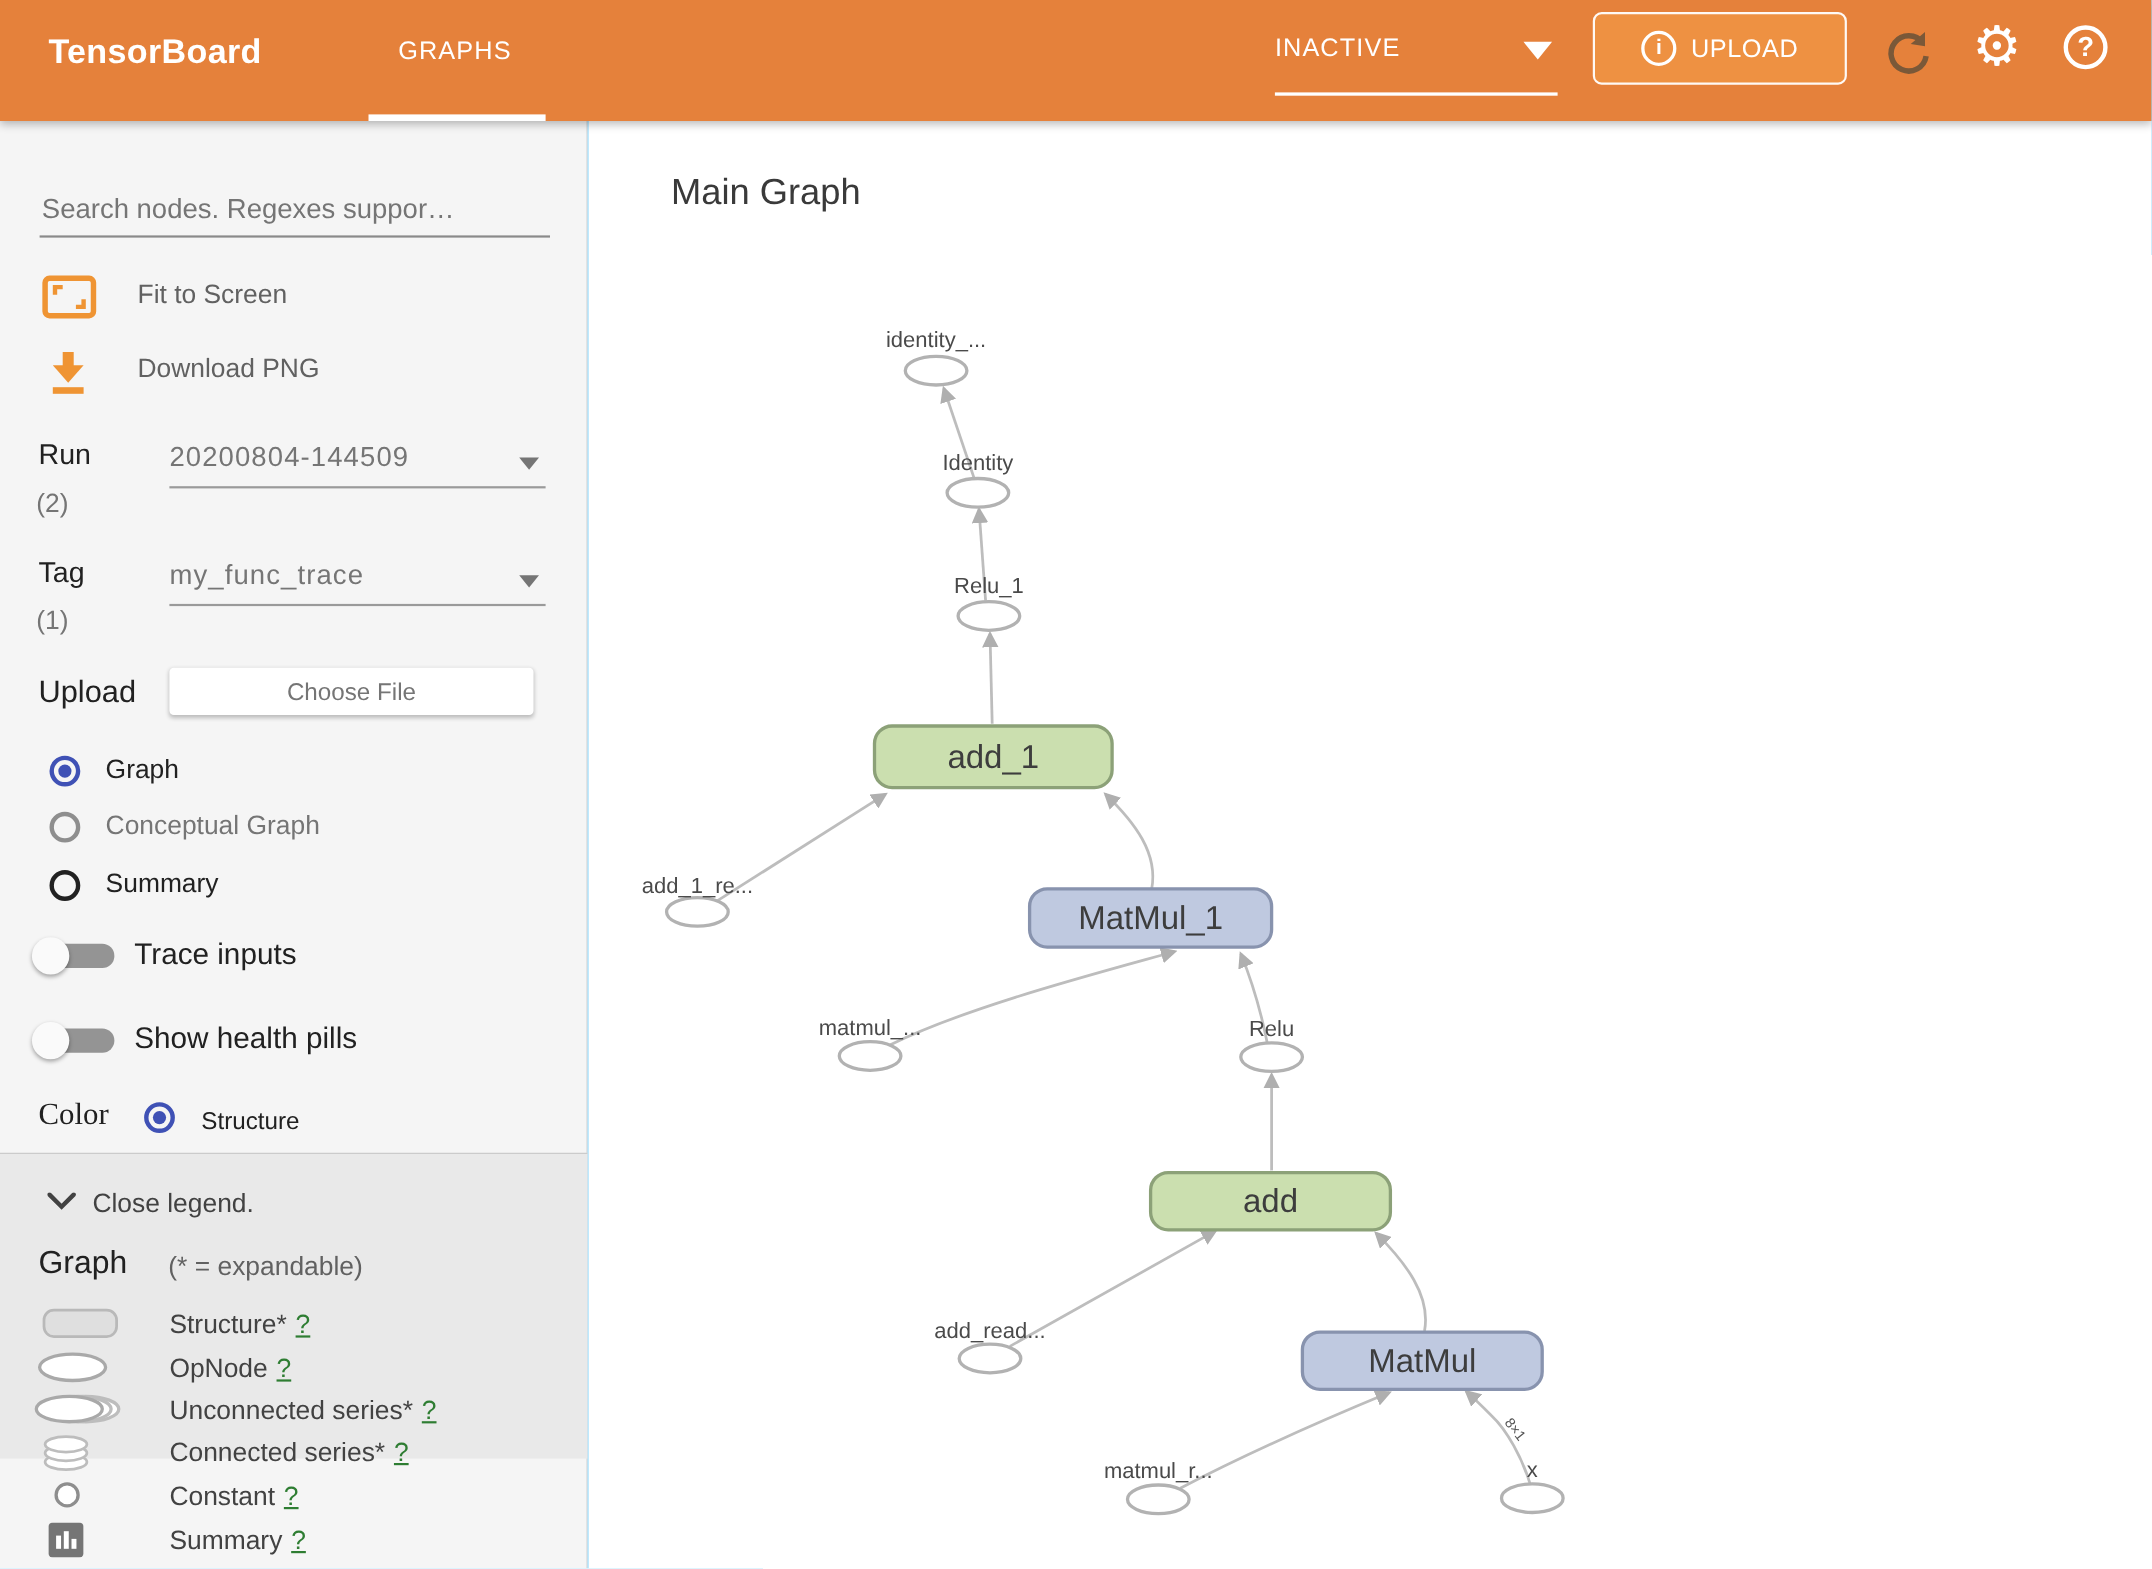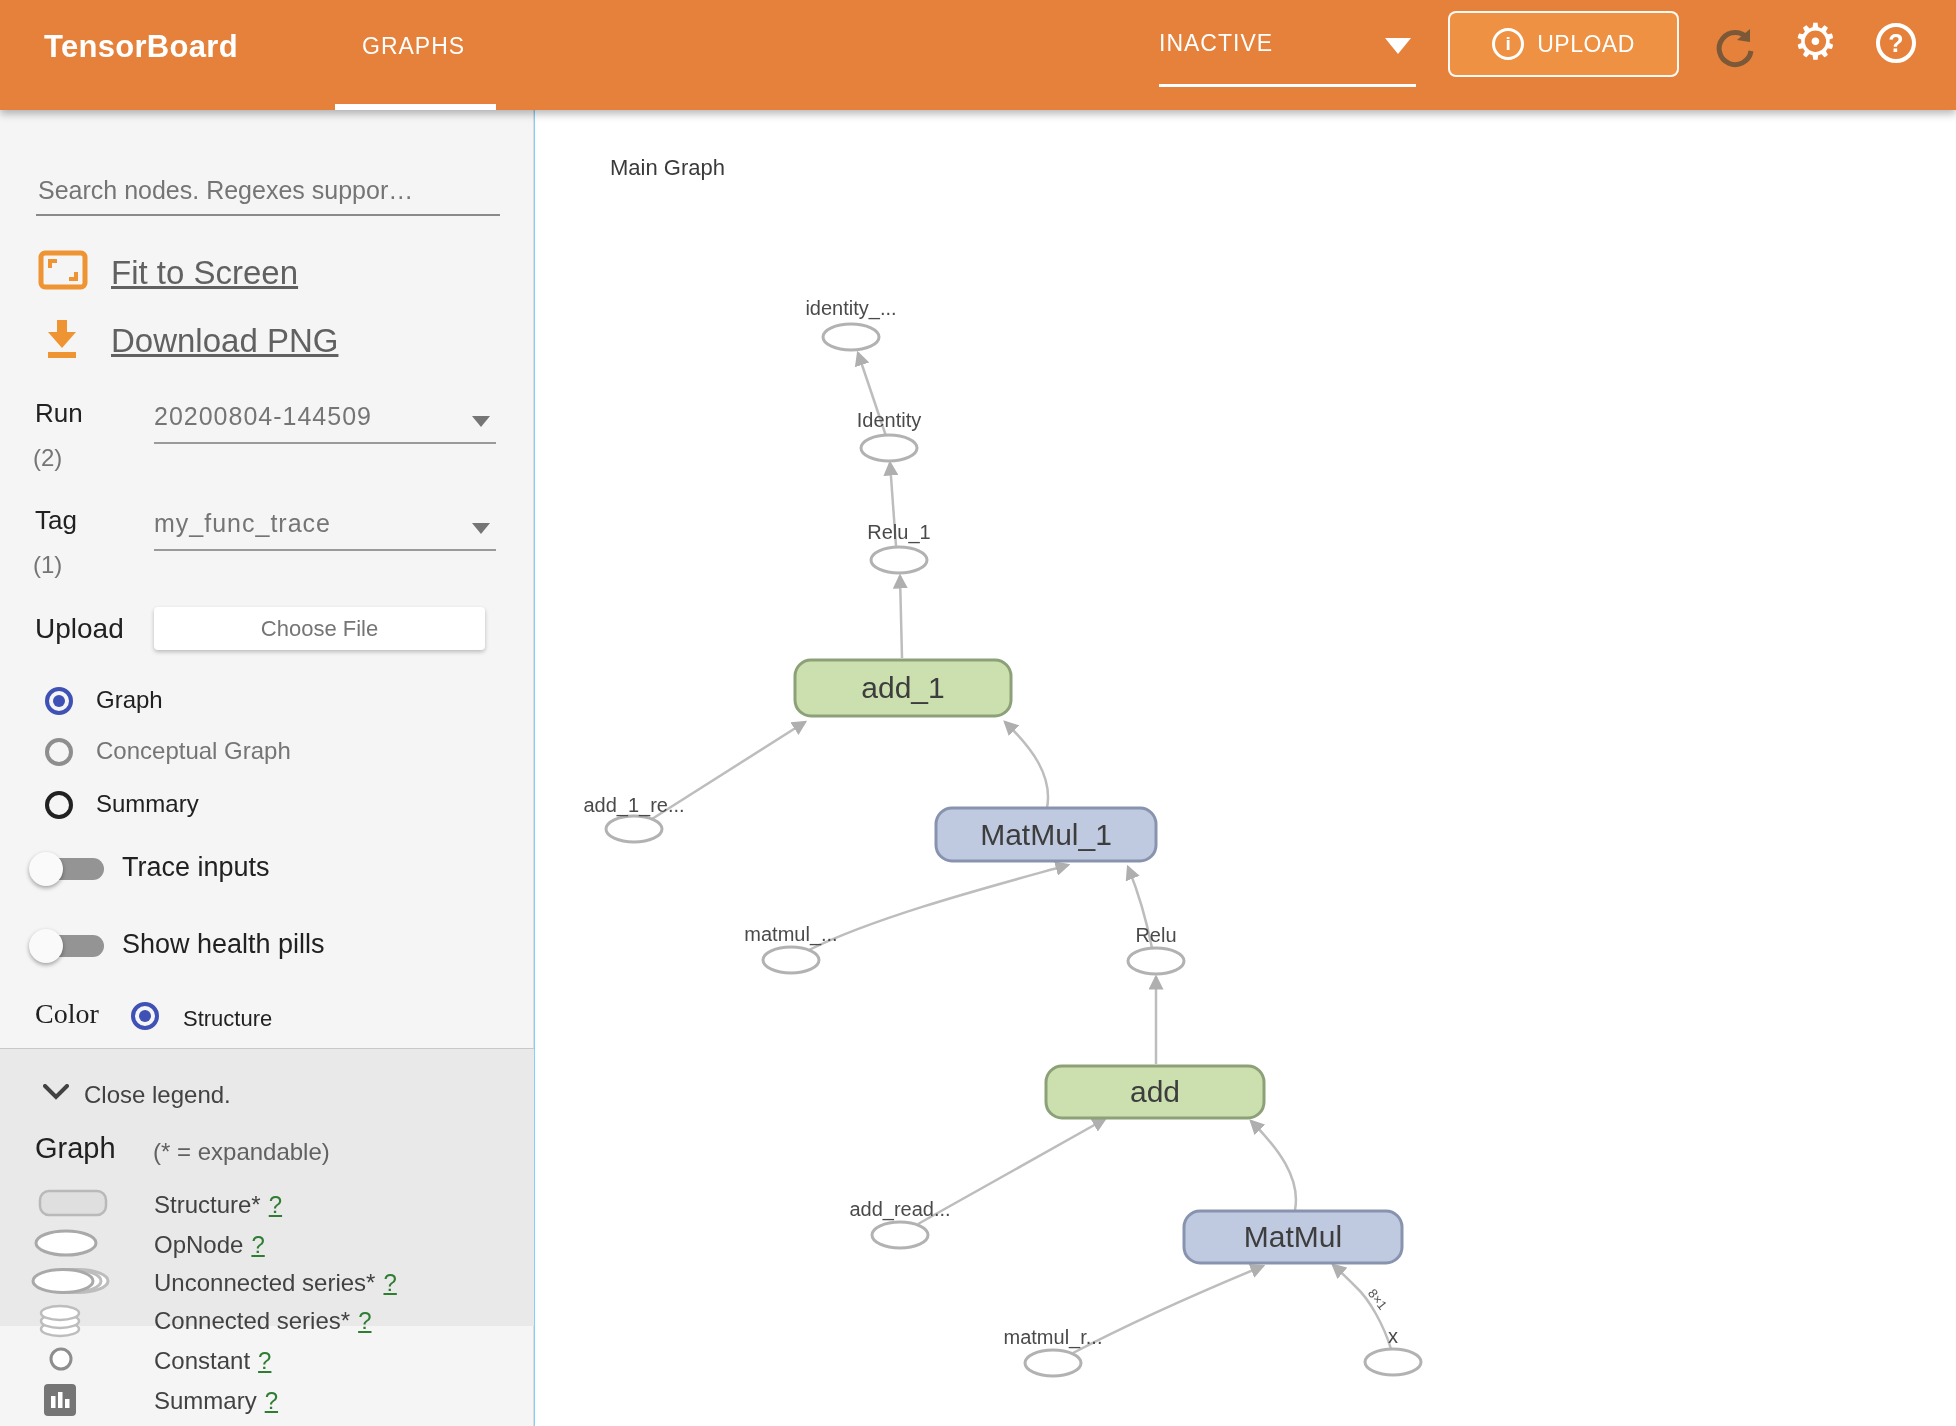--- a/index.html
+++ b/index.html
@@ -74,7 +74,7 @@
 
   
   .main{position:absolute;left:535px;top:110px;width:1421px;height:1316px;background:#fff;}
-  .maintitle{position:absolute;left:610px;top:155px;font-size:22px;color:#3A3A3A;z-index:2;}
+  .maintitle{position:absolute;left:610px;top:155px;font-size:33px;color:#3A3A3A;z-index:2;}
   #graph-svg{position:absolute;left:0;top:0;z-index:1;}
 </style>
 </head>

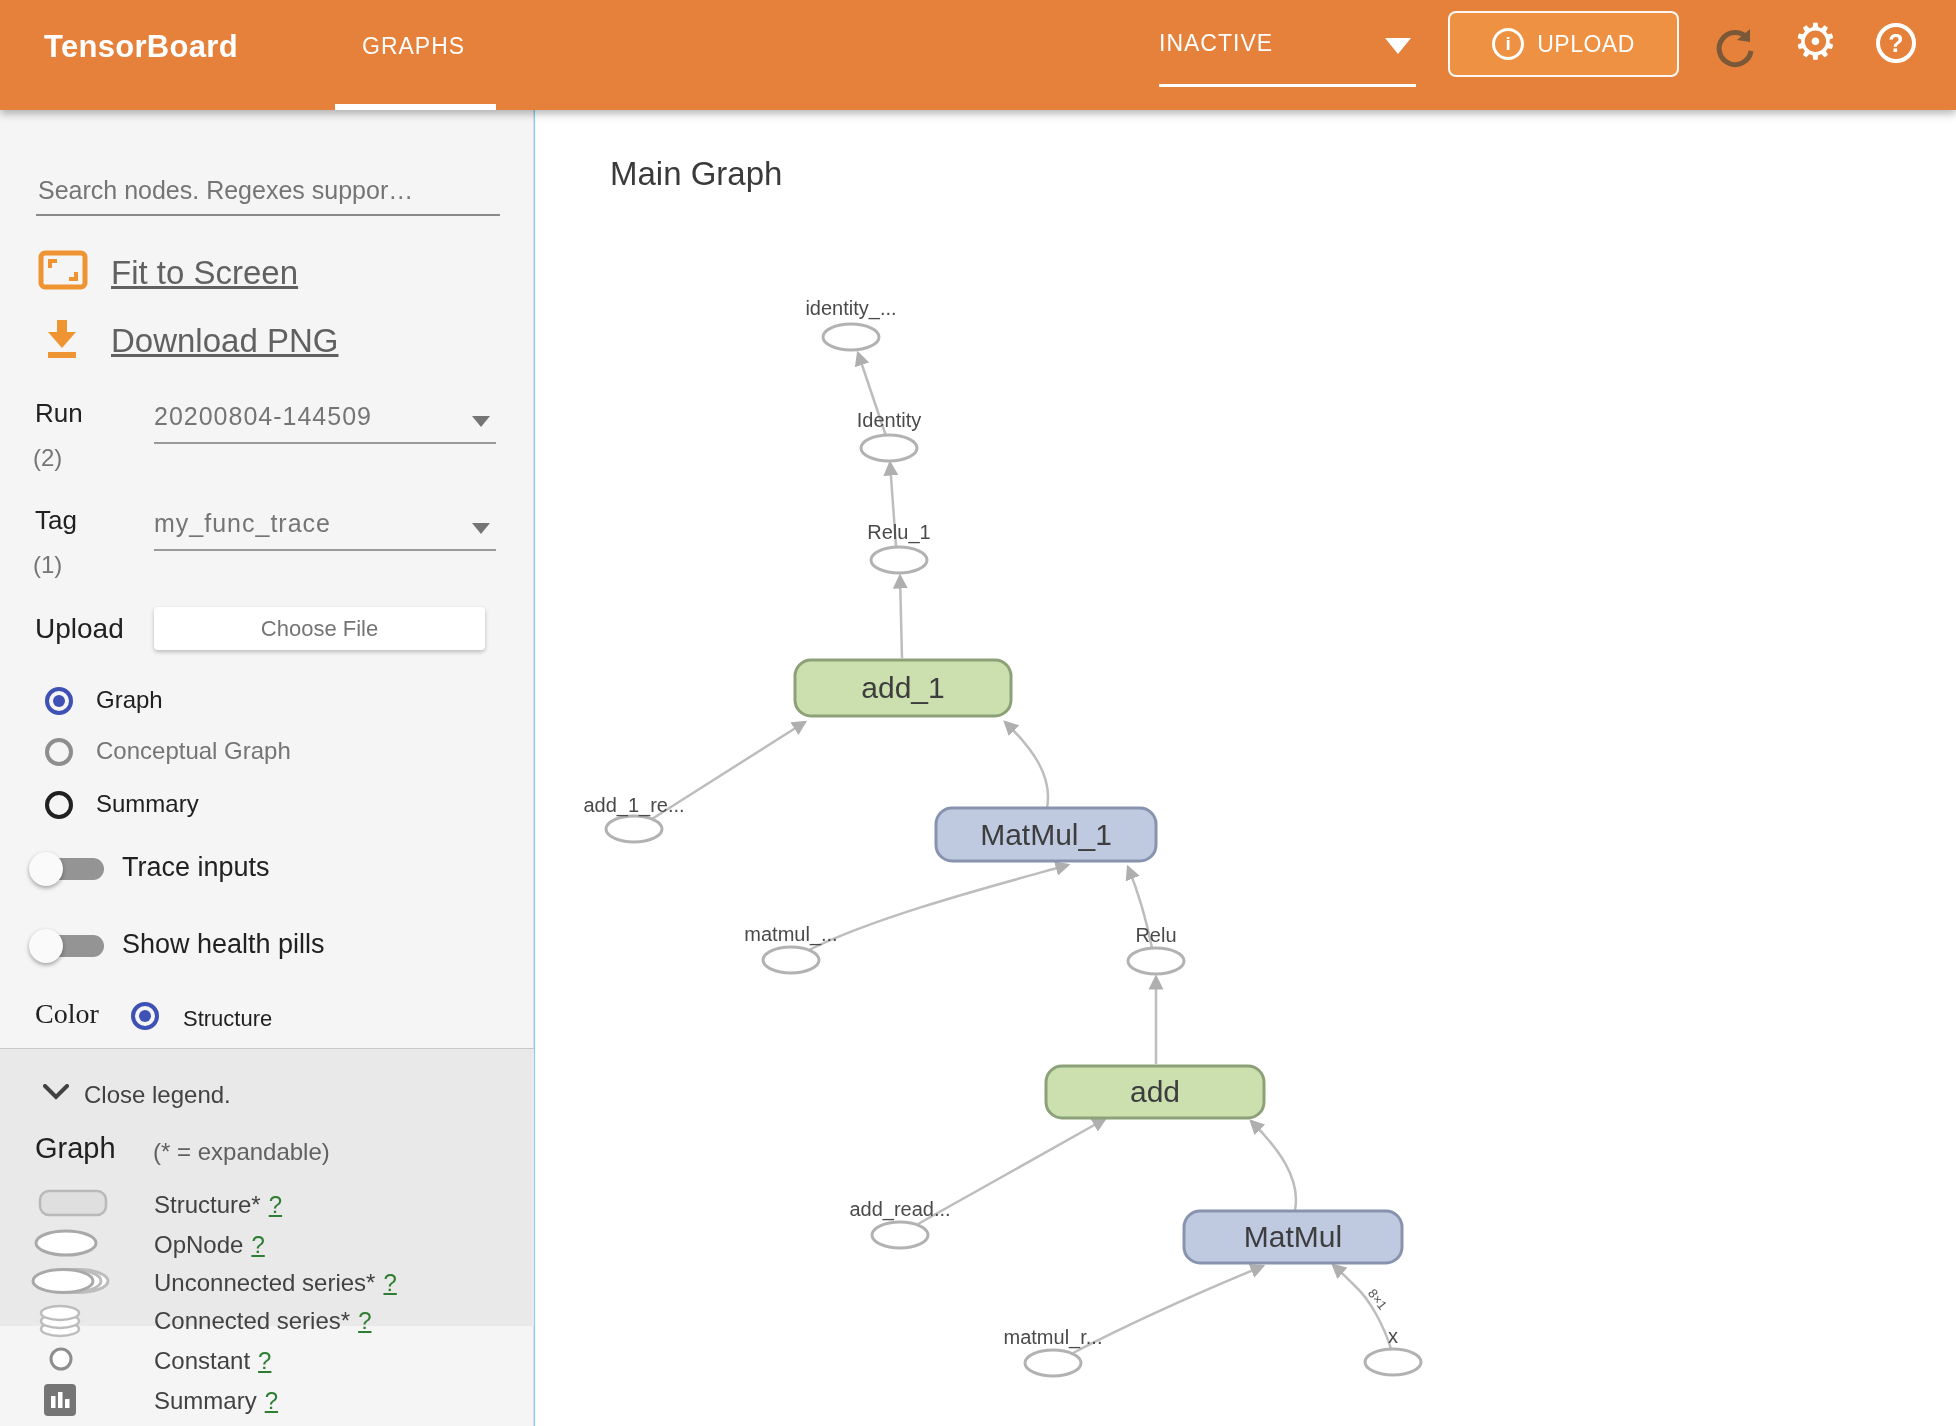--- a/index.html
+++ b/index.html
@@ -33,7 +33,7 @@
           border-bottom:2px solid #8a8a8a;font-size:25px;color:#424242;font-family:"Liberation Sans",sans-serif;}
   .search::placeholder{color:#757575;opacity:1;}
   .toolrow{position:absolute;left:0;width:534px;height:44px;cursor:pointer;}
-  .toolrow .lbl{position:absolute;left:111px;top:4px;font-size:33px;color:#616161;text-decoration:underline;}
+  .toolrow .lbl{position:absolute;left:125px;top:4px;font-size:24px;color:#616161;}
   .fieldlabel{position:absolute;left:35px;font-size:26px;color:#212121;}
   .fieldcount{position:absolute;left:33px;font-size:24px;color:#757575;}
   .ddvalue{position:absolute;left:154px;font-size:25px;color:#757575;letter-spacing:1px;cursor:pointer;}

